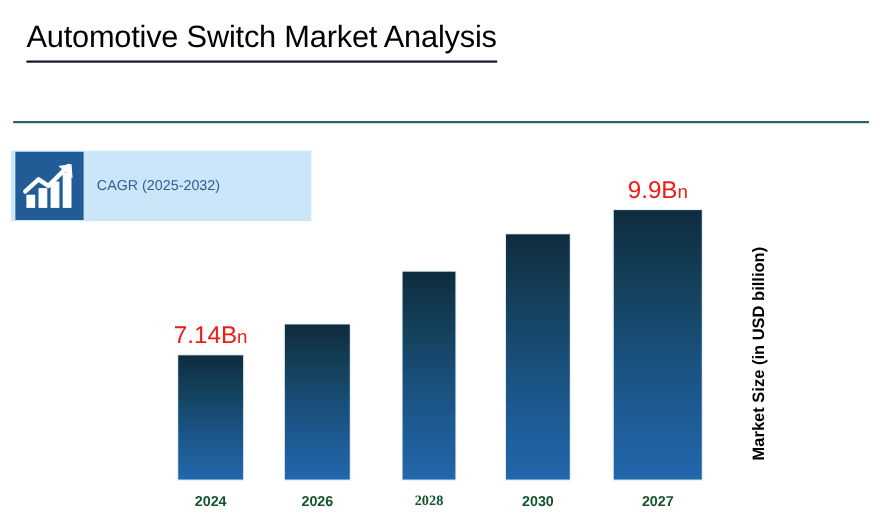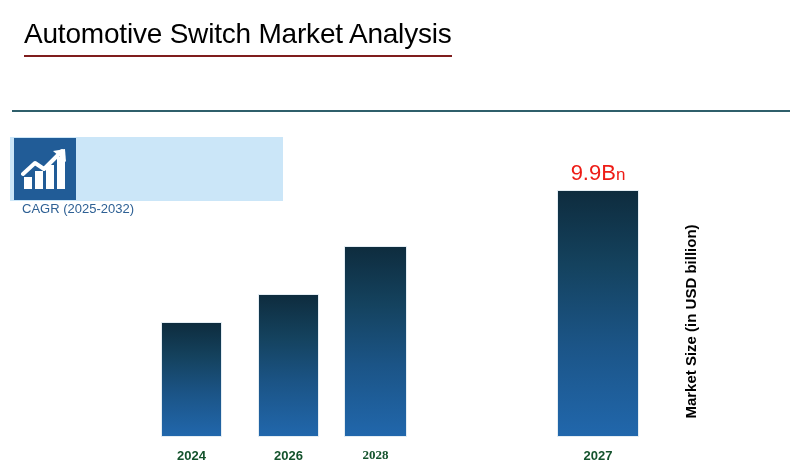--- a/index.html
+++ b/index.html
@@ -33,7 +33,7 @@
     display: block;
     width: -moz-fit-content;
     width: fit-content;
-    border-bottom: 2px solid #7f1d1d;
+    border-bottom: 2px solid #0f172a;
     padding-bottom: 1px;
   }
 

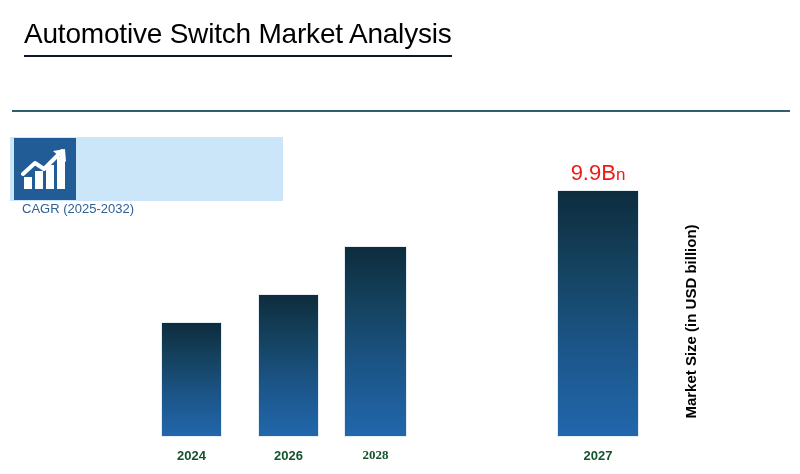--- a/index.html
+++ b/index.html
@@ -57,7 +57,6 @@
     background: #cbe6f8;
     display: flex;
     align-items: stretch;
-    flex-direction: column;
   }
   #cagr-icon-square {
     width: 62px;

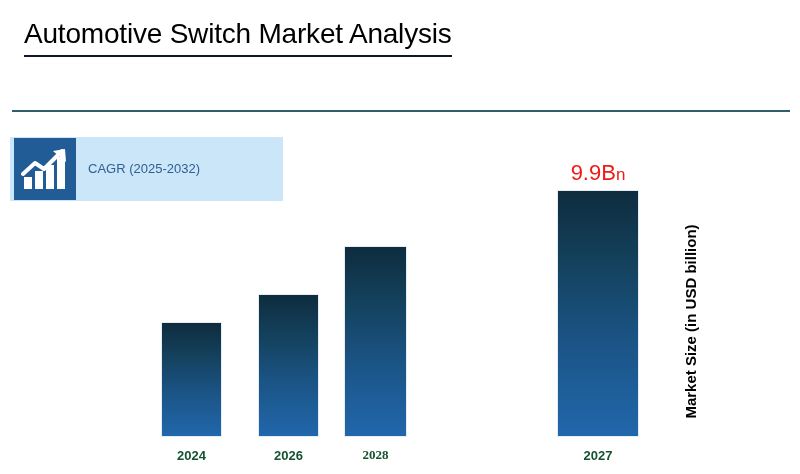--- a/index.html
+++ b/index.html
@@ -177,6 +177,9 @@
 <div id="chart-area">
 
   <div class="bar-group" style="left:162px;width:59px;height:113px;">
+    <div class="bar-value" style="bottom:117px;">
+      <span>7.14B<span class="unit-n">n</span></span>
+    </div>
     <div class="bar" style="height:113px;"></div>
     <div class="bar-tick">2024</div>
   </div>

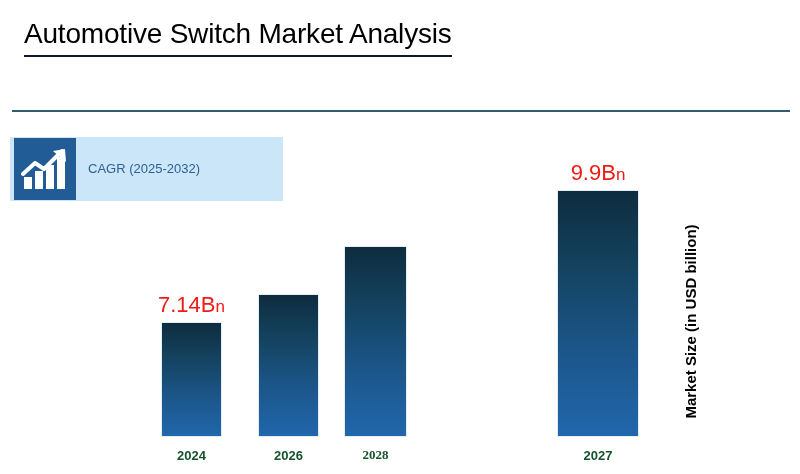--- a/index.html
+++ b/index.html
@@ -189,7 +189,7 @@
     <div class="bar-tick">2026</div>
   </div>
 
-  <div class="bar-group" style="left:345px;width:61px;height:189px;font-family:Liberation Serif, serif;">
+  <div class="bar-group" style="left:366px;width:48px;height:189px;font-family:Liberation Serif, serif;">
     <div class="bar" style="height:189px;"></div>
     <div class="bar-tick">2028</div>
   </div>

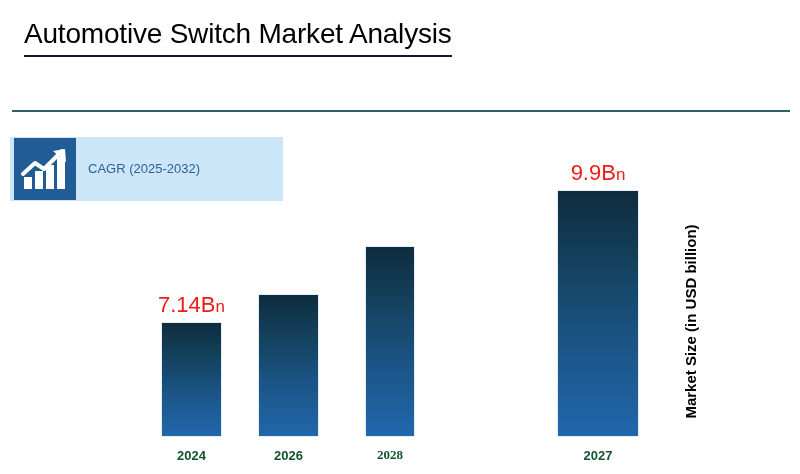--- a/index.html
+++ b/index.html
@@ -194,6 +194,10 @@
     <div class="bar-tick">2028</div>
   </div>
 
+  <div class="bar-group" style="left:460px;width:58px;height:223px;">
+    <div class="bar" style="height:223px;"></div>
+    <div class="bar-tick">2030</div>
+  </div>
 
   <div class="bar-group" style="left:558px;width:80px;height:245px;">
     <div class="bar-value" style="bottom:249px;">

